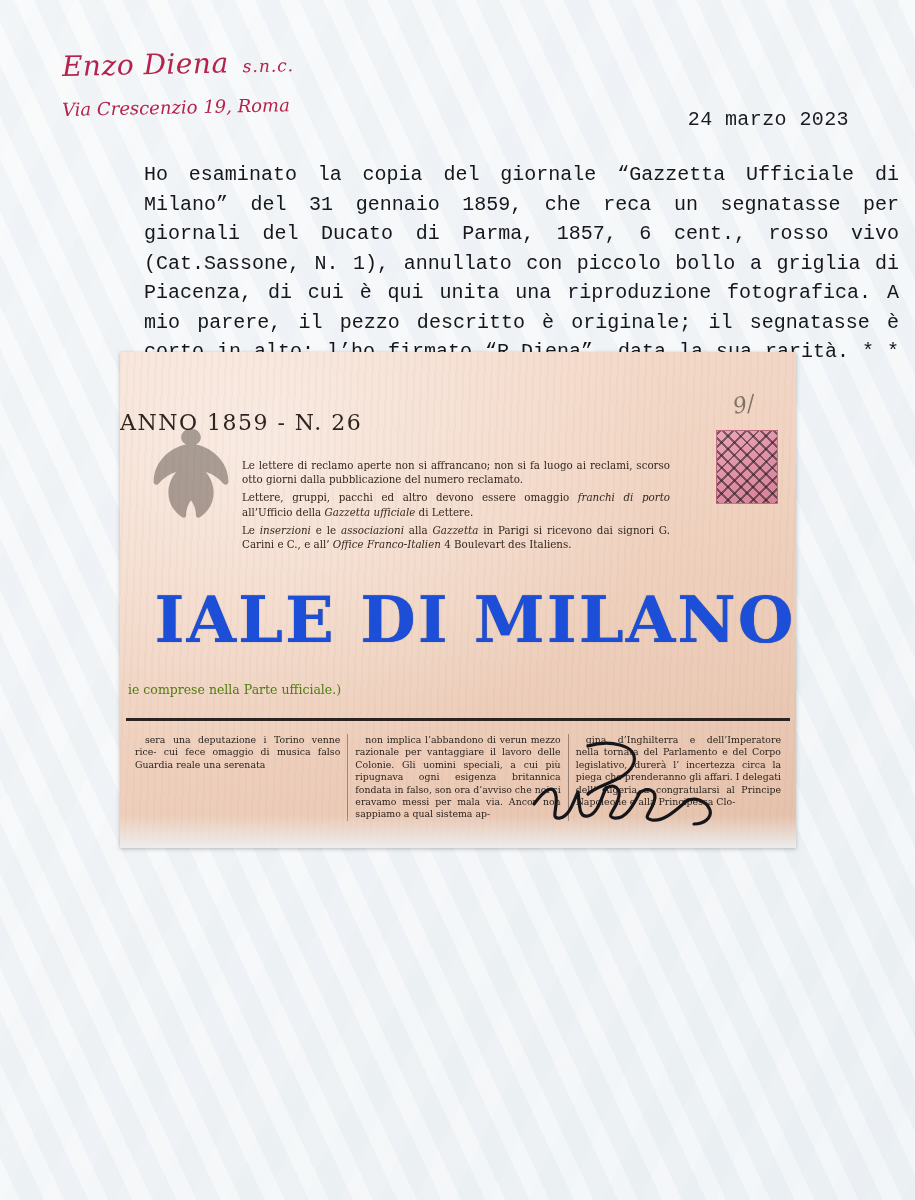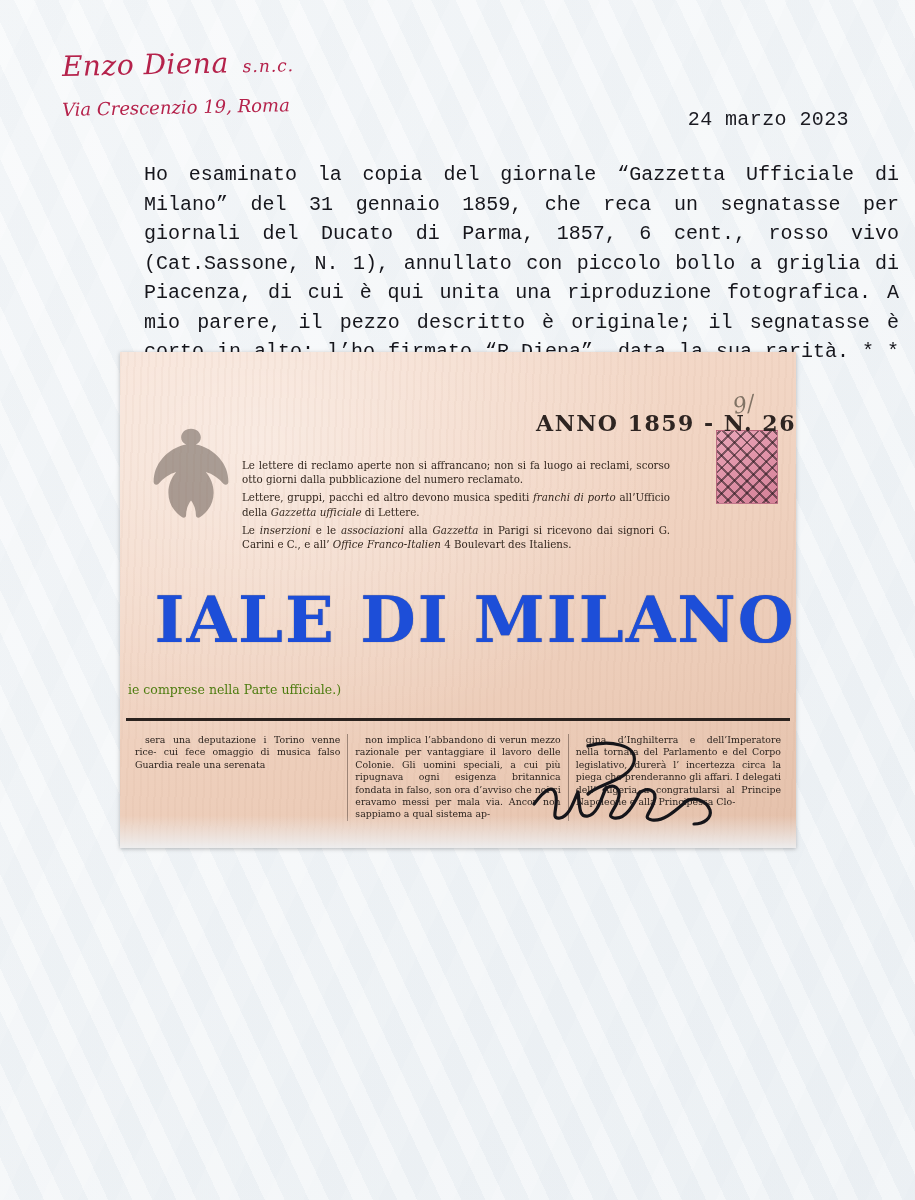--- a/index.html
+++ b/index.html
@@ -169,9 +169,9 @@
     position: absolute;
     top: 58px;
     left: 0; right: 0;
-    text-align: right;
-    font-family: "DejaVu Serif", serif;
-    font-weight: bold;
+    text-align: left;
+    font-family: "DejaVu Serif", serif;
+    font-weight: normal;
     font-size: 22px;
     letter-spacing: 1.5px;
     color: #2e2522;

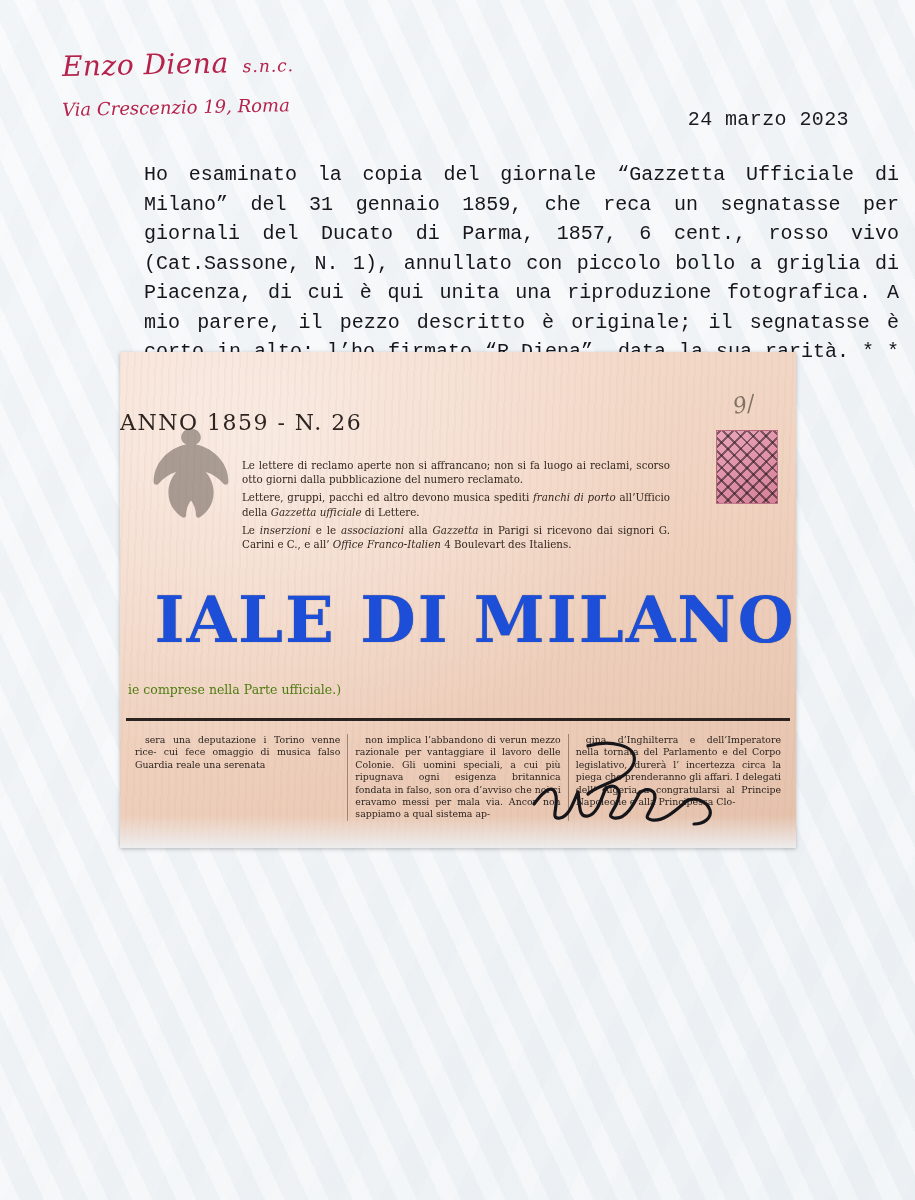--- a/index.html
+++ b/index.html
@@ -302,7 +302,7 @@
       <div class="notice">
         <p>Le lettere di reclamo aperte non si affrancano; non si fa luogo ai reclami, scorso otto giorni dalla pubblicazione del numero reclamato.</p>
         <p>
-          <span>Lettere, gruppi, pacchi ed altro devono musica spediti </span><span class="i">franchi di porto</span><span> all’Ufficio della </span><span class="i">Gazzetta ufficiale</span><span> di Lettere.</span>
+          <span>Lettere, gruppi, pacchi ed altro devono essere omaggio </span><span class="i">franchi di porto</span><span> all’Ufficio della </span><span class="i">Gazzetta ufficiale</span><span> di Lettere.</span>
         </p>
         <p>
           <span>Le </span><span class="i">inserzioni</span><span> e le </span><span class="i">associazioni</span><span> alla </span><span class="i">Gazzetta</span><span> in Parigi si ricevono dai signori G. Carini e C., e all’ </span><span class="i">Office Franco-Italien</span><span> 4 Boulevart des Italiens.</span>

